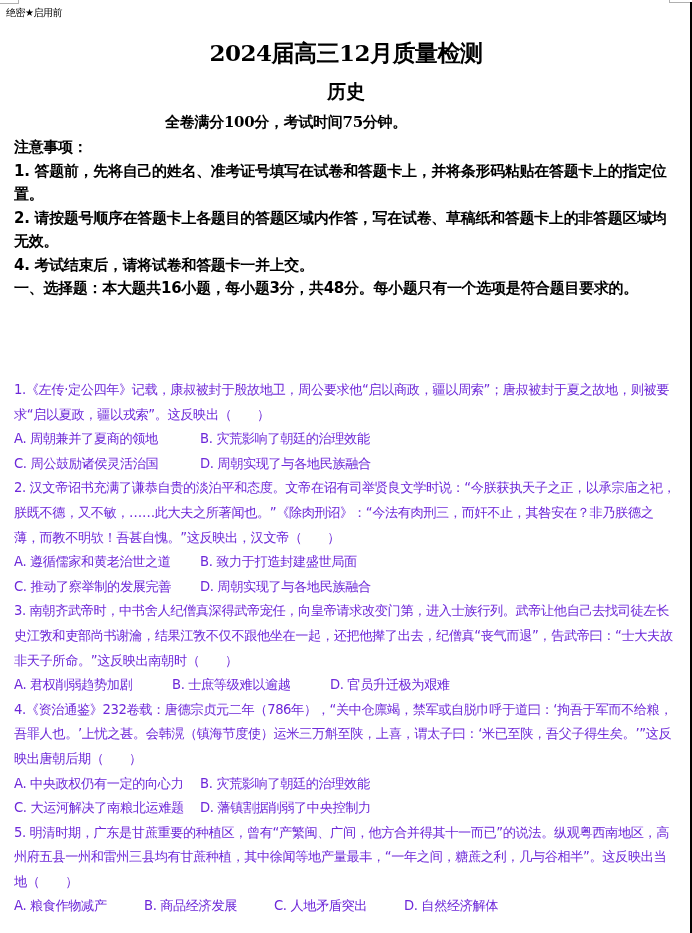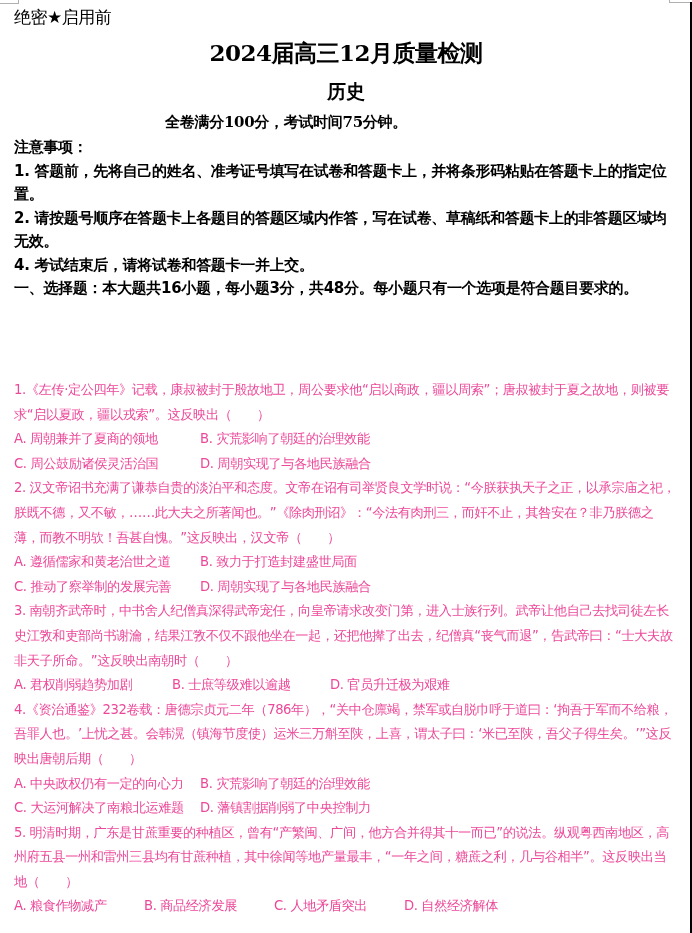--- a/index.html
+++ b/index.html
@@ -20,7 +20,7 @@
       position: absolute; right: 0; top: 2px; width: 2px; height: 931px; background: #000;
     }
     .secret {
-      position: absolute; left: 14px; top: 6px; font-size: 17px;
+      position: absolute; left: 6px; top: 6px; font-size: 10px;
       font-family: "DejaVu Sans", sans-serif; letter-spacing: -0.5px;
     }
     .title {

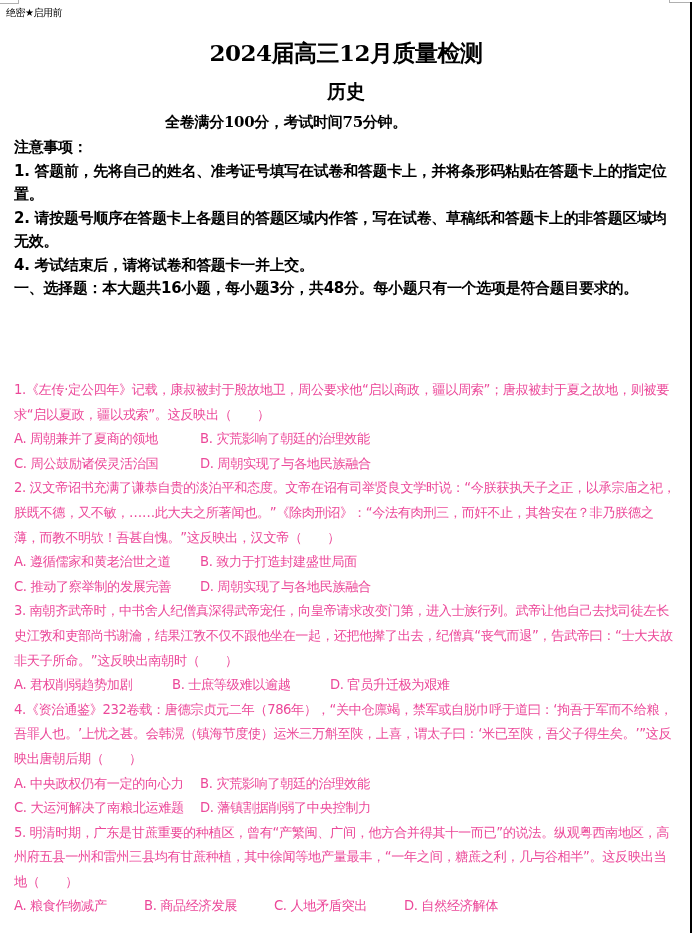--- a/index.html
+++ b/index.html
@@ -44,7 +44,7 @@
     .questions {
       position: absolute; left: 14px; width: 664px; top: 378px;
       font-size: 13.2px; line-height: 24.6px; letter-spacing: -0.4px;
-      font-family: "DejaVu Sans", sans-serif; color: #ec4899;
+      font-family: "DejaVu Sans", sans-serif; color: #6d28d9;
     }
     .q { margin: 0; }
     .q p { margin: 0; }

